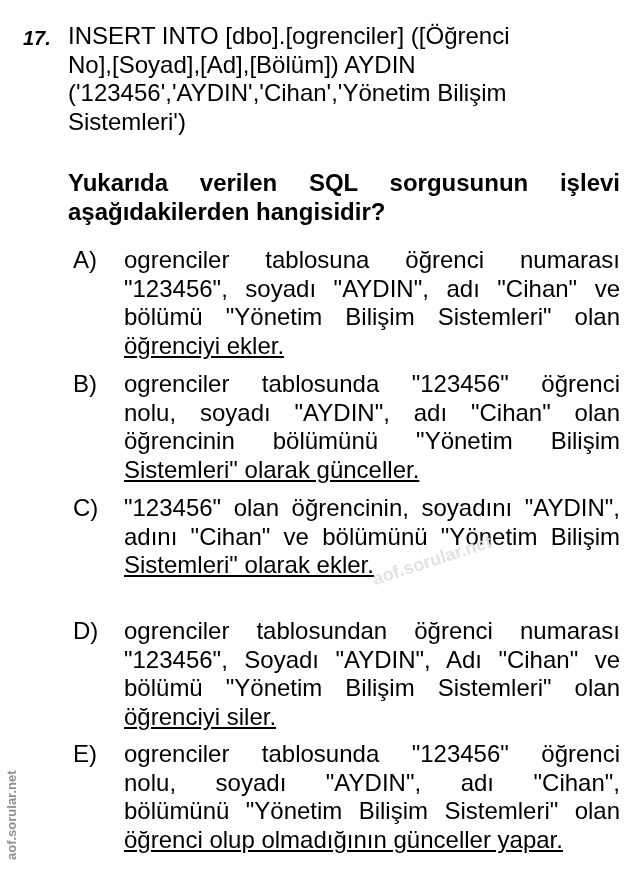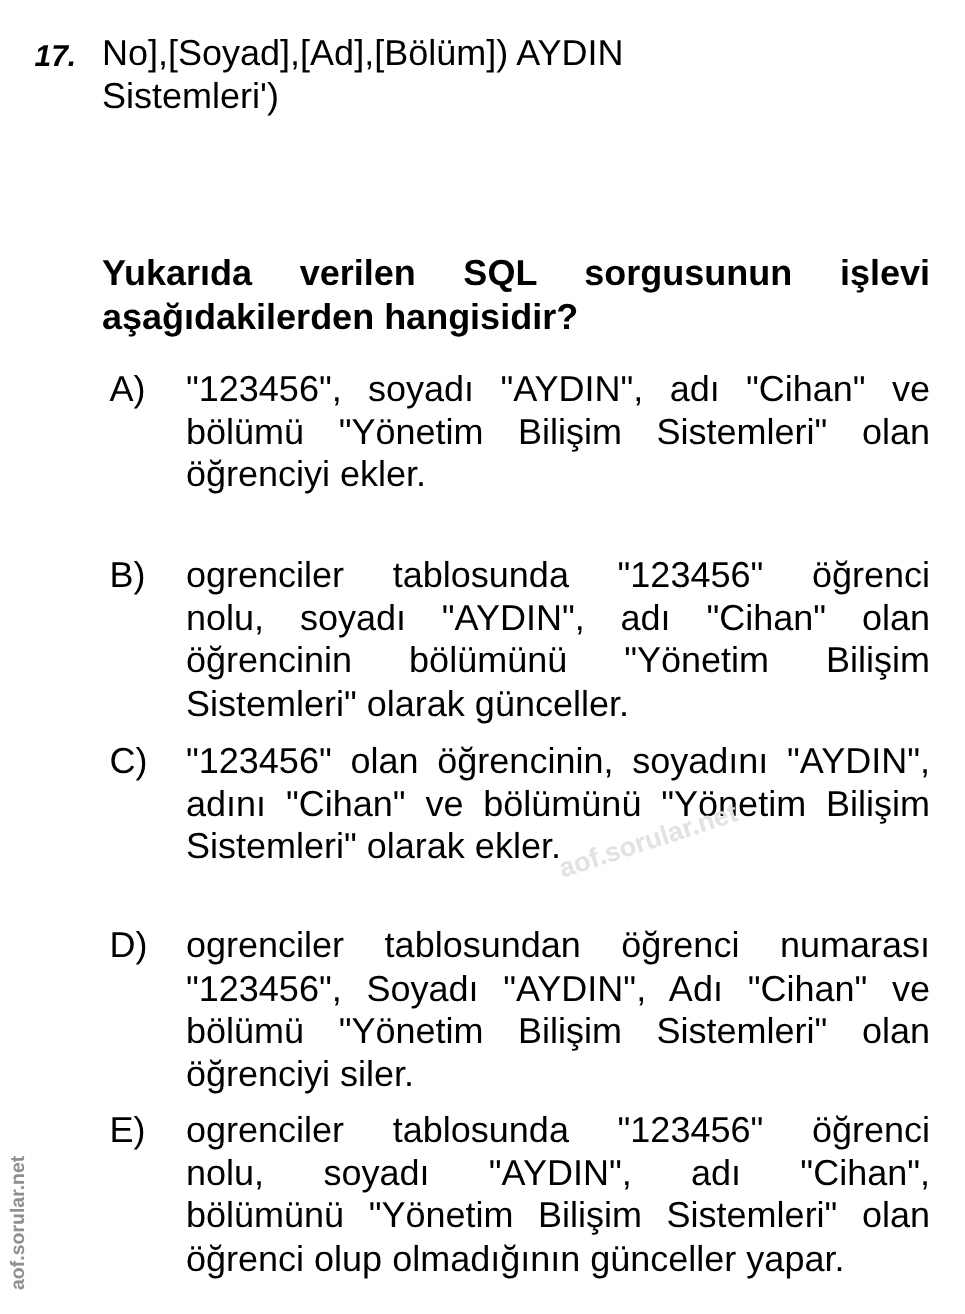--- a/index.html
+++ b/index.html
@@ -53,6 +53,7 @@
 <div class="qnum">17.</div>
 
 <div class="stem">
+  <div>INSERT INTO [dbo].[ogrenciler] ([Öğrenci</div>
   <div>No],[Soyad],[Ad],[Bölüm]) AYDIN</div>
   <div>Sistemleri')</div>
 </div>

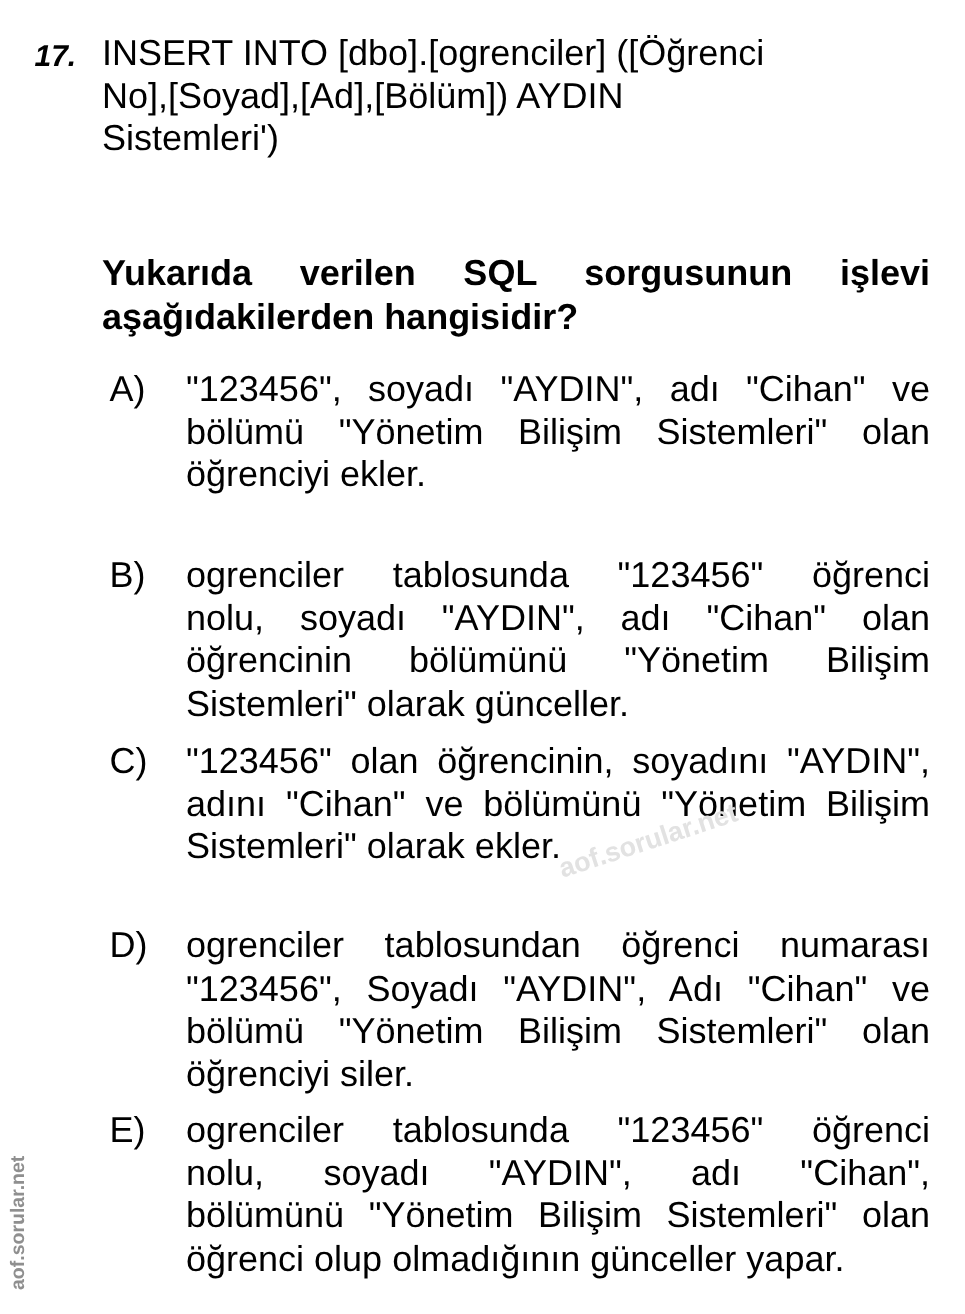--- a/index.html
+++ b/index.html
@@ -55,6 +55,7 @@
 <div class="stem">
   <div>INSERT INTO [dbo].[ogrenciler] ([Öğrenci</div>
   <div>No],[Soyad],[Ad],[Bölüm]) AYDIN</div>
+  <div>('123456','AYDIN','Cihan','Yönetim Bilişim</div>
   <div>Sistemleri')</div>
 </div>
 

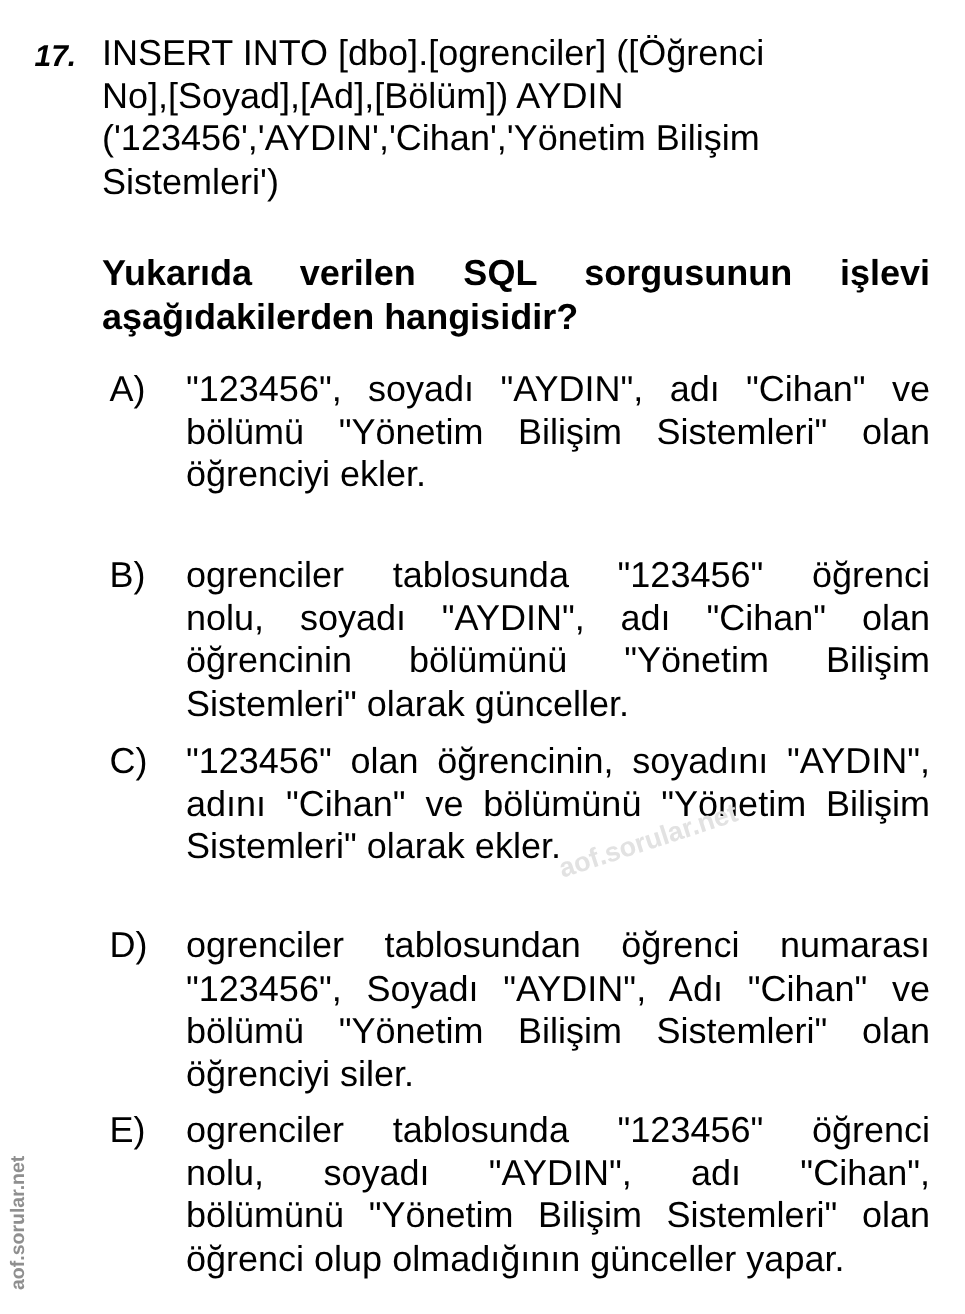--- a/index.html
+++ b/index.html
@@ -68,6 +68,7 @@
   <div class="opt" style="top:0px;">
     <span class="opt-label">A)</span>
     <div class="opt-text">
+      <span class="line">ogrenciler tablosuna öğrenci numarası</span>
       <span class="line">"123456", soyadı "AYDIN", adı "Cihan" ve</span>
       <span class="line">bölümü "Yönetim Bilişim Sistemleri" olan</span>
       <span class="line last">öğrenciyi ekler.</span>

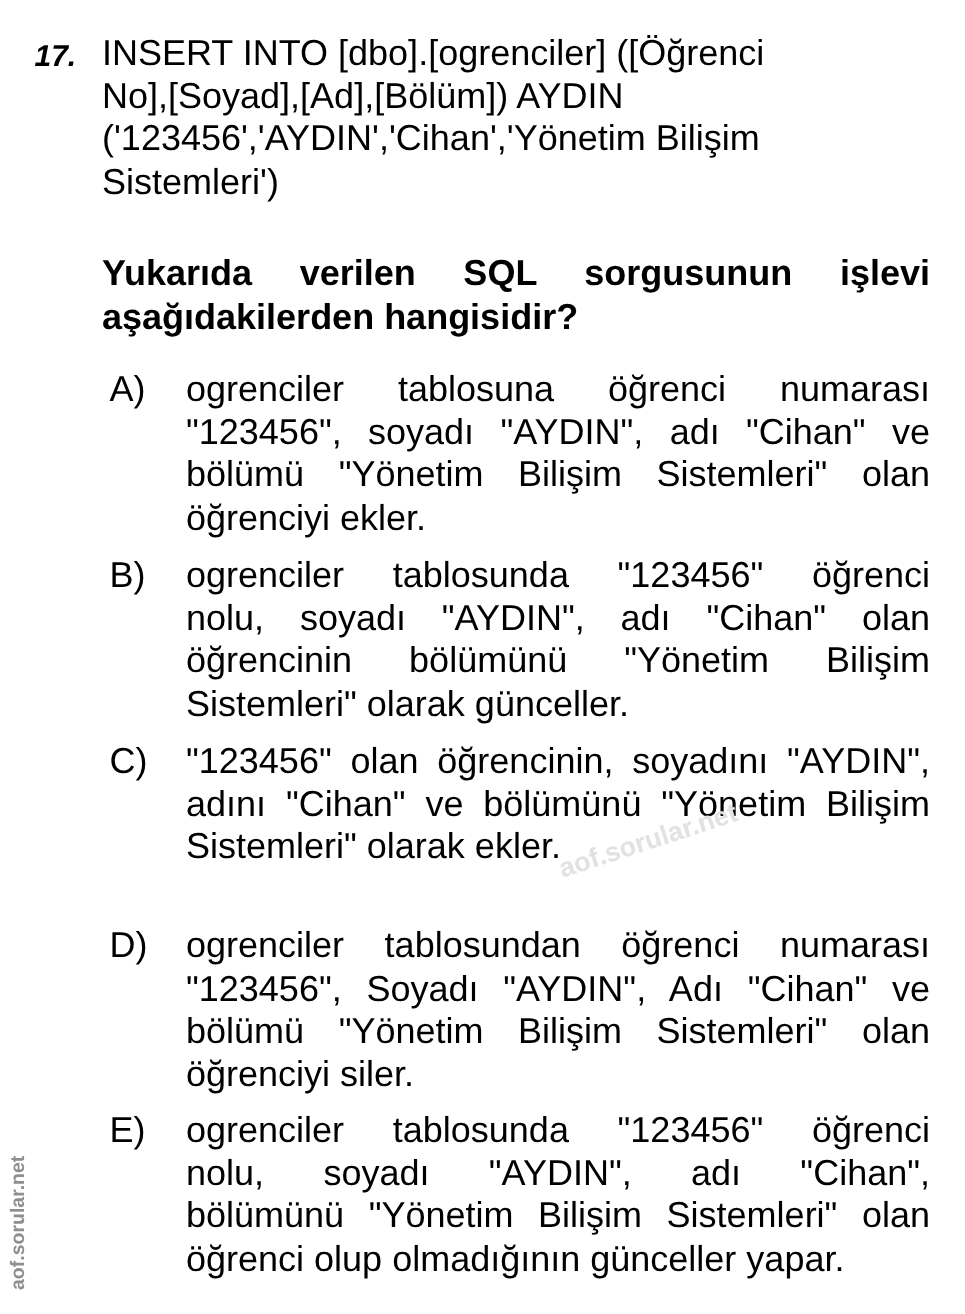--- a/index.html
+++ b/index.html
@@ -33,7 +33,7 @@
     font-size: 24px; line-height: 28.5px;
   }
   .opt-text span.line { display: block; text-align: justify; text-align-last: justify; white-space: nowrap; }
-  .opt-text span.line.last { text-align-last: left; }
+  .opt-text span.line.last { text-align-last: left; text-decoration: underline; }
   .watermark-center {
     position: absolute; left: 370px; top: 570px;
     font-size: 18px; font-weight: bold; color: #e2e2e2;

